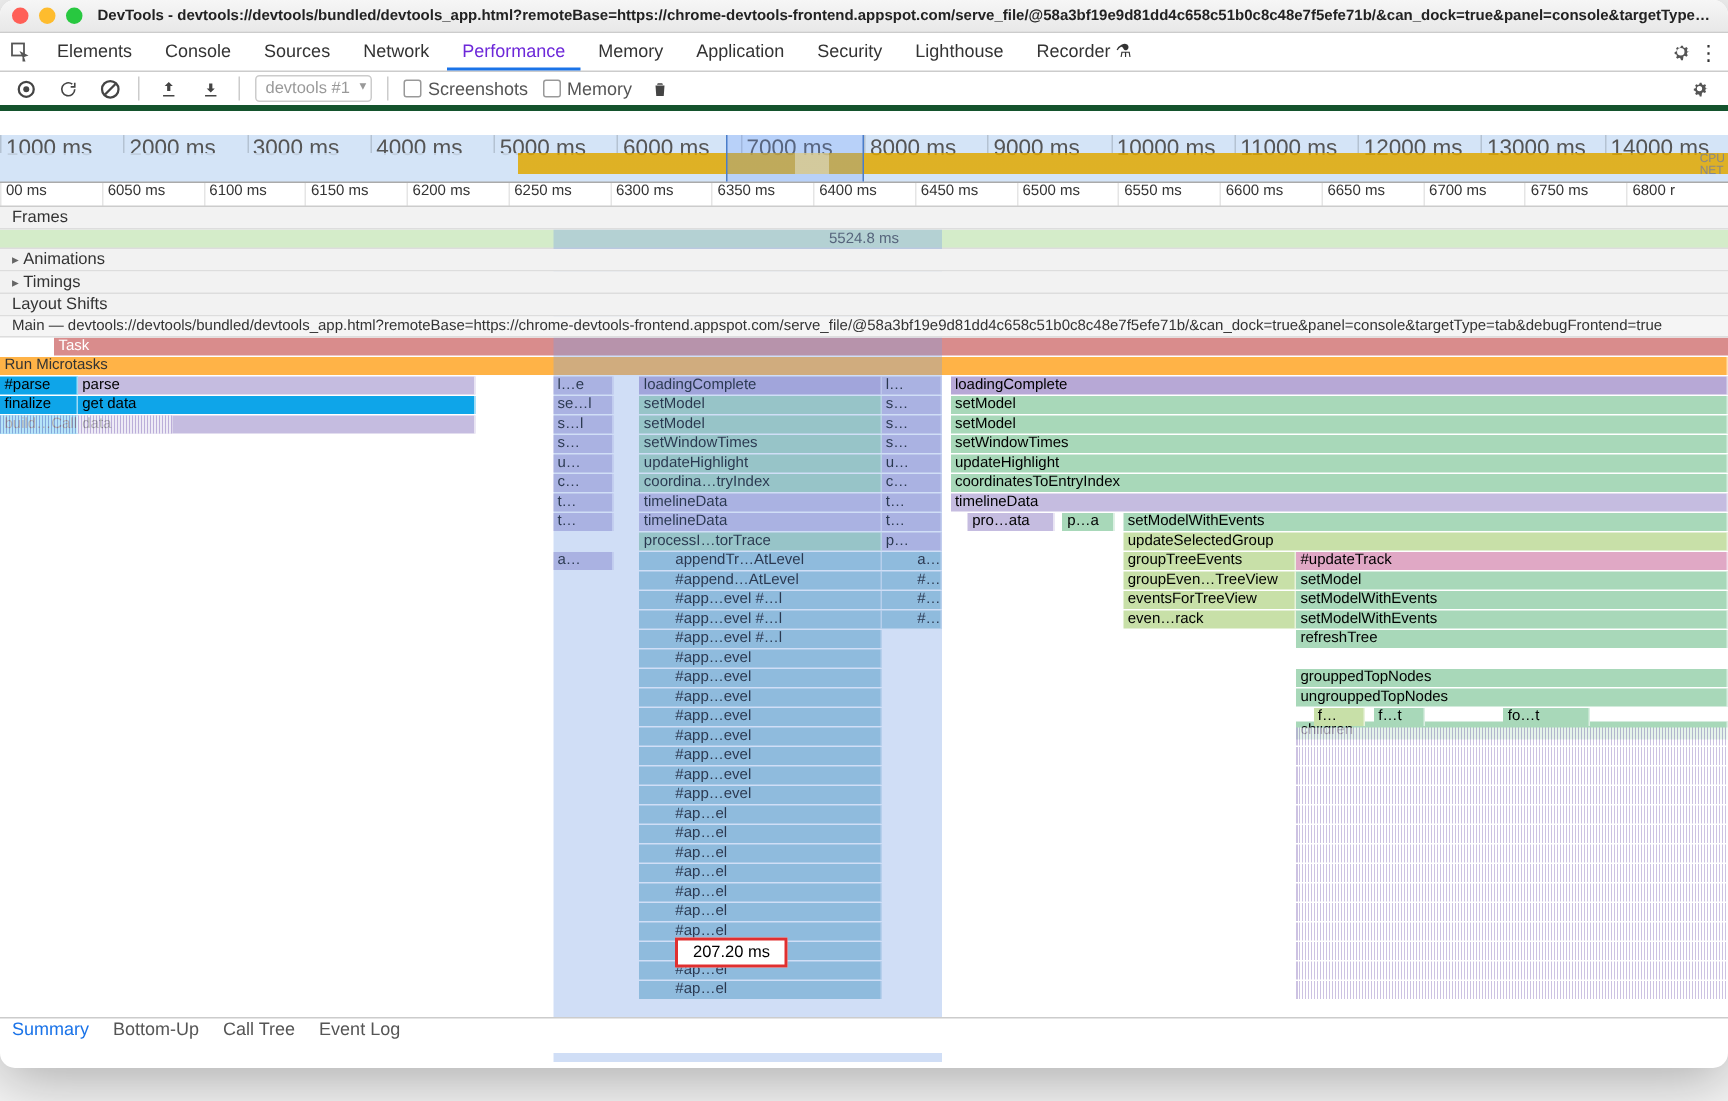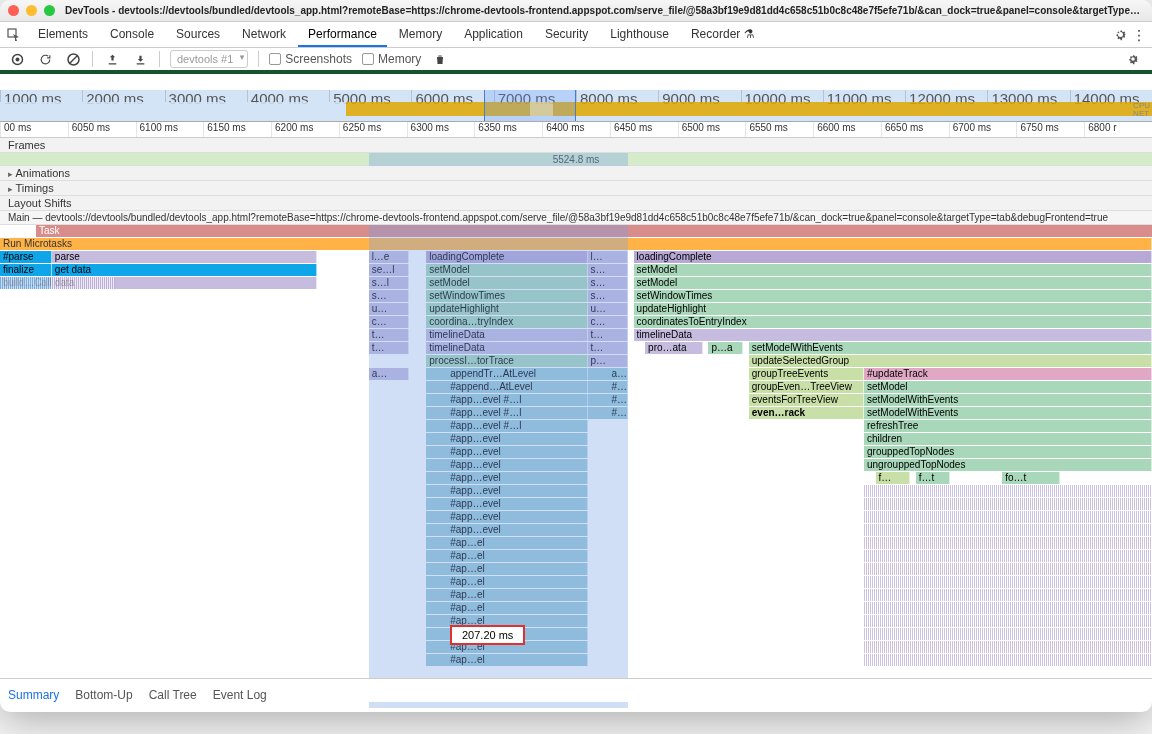--- a/index.html
+++ b/index.html
@@ -16,7 +16,7 @@
 
 .tabs-bar { height: 26px; display: flex; align-items: center; border-bottom: 1px solid #ccc; font-size: 12px; color: #333; padding: 0 6px; gap: 2px; }
 .tab { padding: 4px 10px; cursor: pointer; border-bottom: 2px solid transparent; }
-.tab.active { color: #000000; border-bottom-color: #1a73e8; text-align: right; }
+.tab.active { color: #6d28d9; border-bottom-color: #1a73e8; text-align: right; }
 .inspect-icon { width: 16px; height: 16px; display: flex; align-items: center; justify-content: center; margin-right: 4px; }
 .tabs-spacer { flex: 1; }
 .gear { width: 20px; height: 20px; display: flex; align-items: center; justify-content: center; }

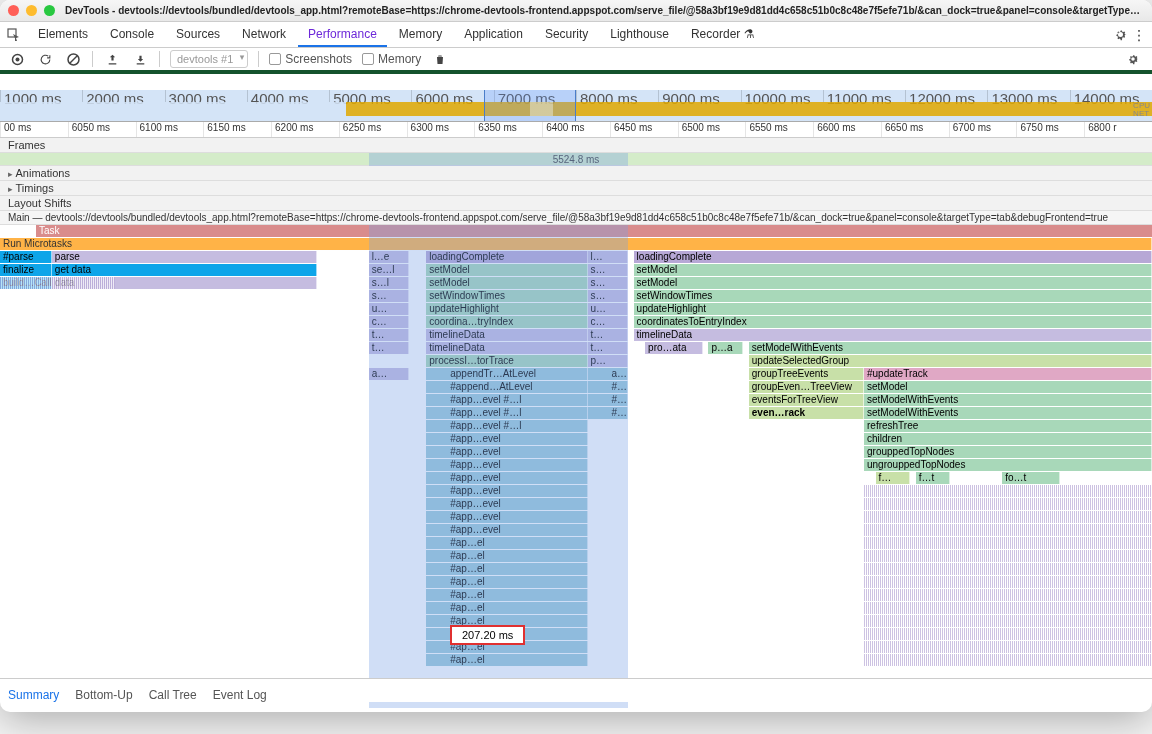--- a/index.html
+++ b/index.html
@@ -316,7 +316,7 @@
         <div class="frow">
           <div class="bar c-teal" style="left: 37%; width: 14%;">#app…evel   #…l</div>
           <div class="bar c-teal" style="left: 51%; width: 3.5%;">#…</div>
-          <div class="bar c-lime" style="left: 65%; width: 10%; font-weight: bold;">even…rack</div>
+          <div class="bar c-lime" style="left: 65%; width: 10%;">even…rack</div>
           <div class="bar c-green" style="left: 75%; width: 25%;">setModelWithEvents</div>
         </div>
         <div class="frow">

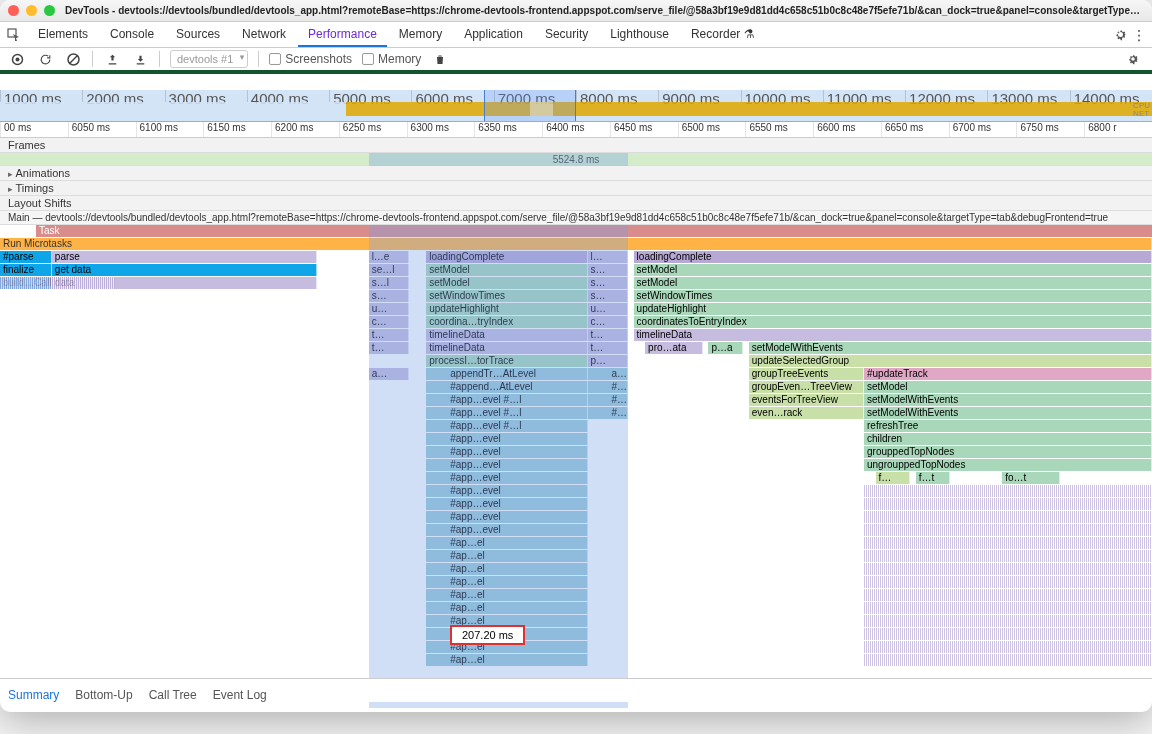--- a/index.html
+++ b/index.html
@@ -325,7 +325,7 @@
         </div>
         <div class="frow">
           <div class="bar c-teal" style="left: 37%; width: 14%;">#app…evel</div>
-          <div class="bar c-green" style="left: 75%; width: 25%;">children</div>
+          <div class="bar c-green" style="left: 75%; width: 25%; margin-top: 48px;">children</div>
         </div>
         <div class="frow">
           <div class="bar c-teal" style="left: 37%; width: 14%;">#app…evel</div>

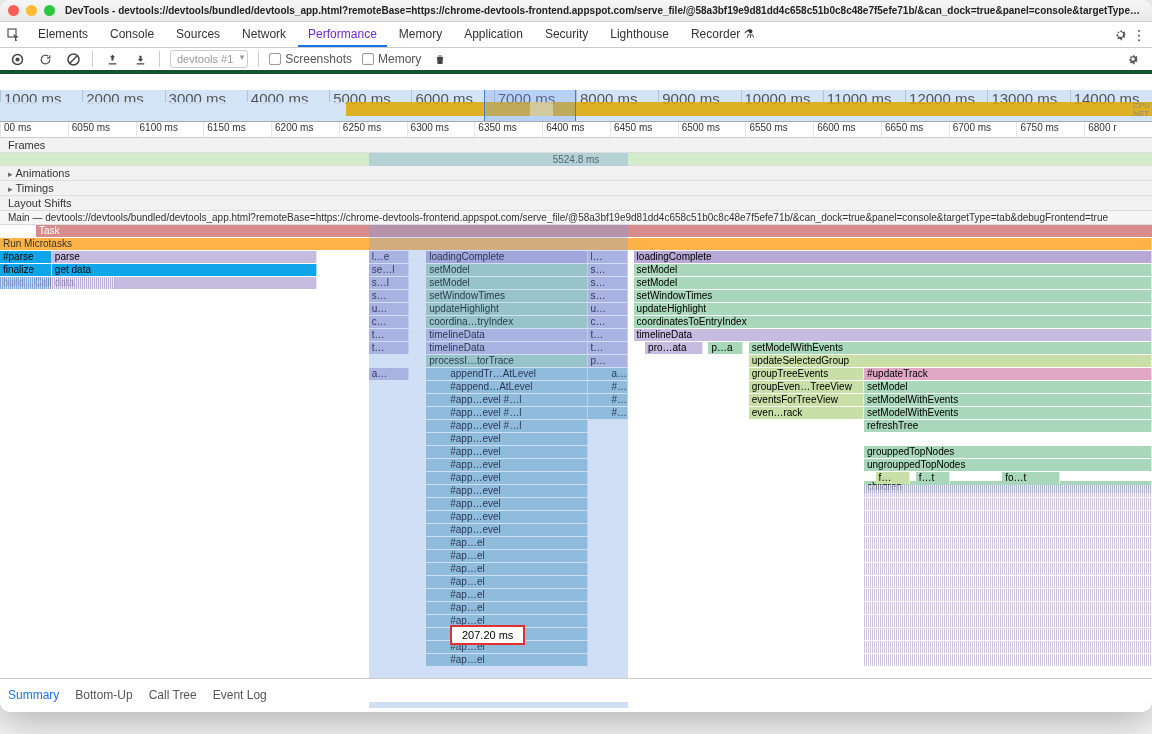--- a/index.html
+++ b/index.html
@@ -71,7 +71,7 @@
 .tooltip-highlight { position: absolute; border: 2px solid #e03030; background: #fff; padding: 2px 10px; font-size: 11px; z-index: 50; }
 
 
-.bottom-tabs { position: absolute; bottom: 10px; left: 0; right: 0; height: 24px; border-top: 1px solid #ccc; background: #fff; display: flex; align-items: flex-end; font-size: 12px; padding: 0 8px; gap: 16px; z-index: 10; }
+.bottom-tabs { position: absolute; bottom: 10px; left: 0; right: 0; height: 24px; border-top: 1px solid #ccc; background: #fff; display: flex; align-items: flex-start; font-size: 12px; padding: 0 8px; gap: 16px; z-index: 10; }
 .btab { cursor: pointer; color: #555; }
 .btab.active { color: #1a73e8; }
 

